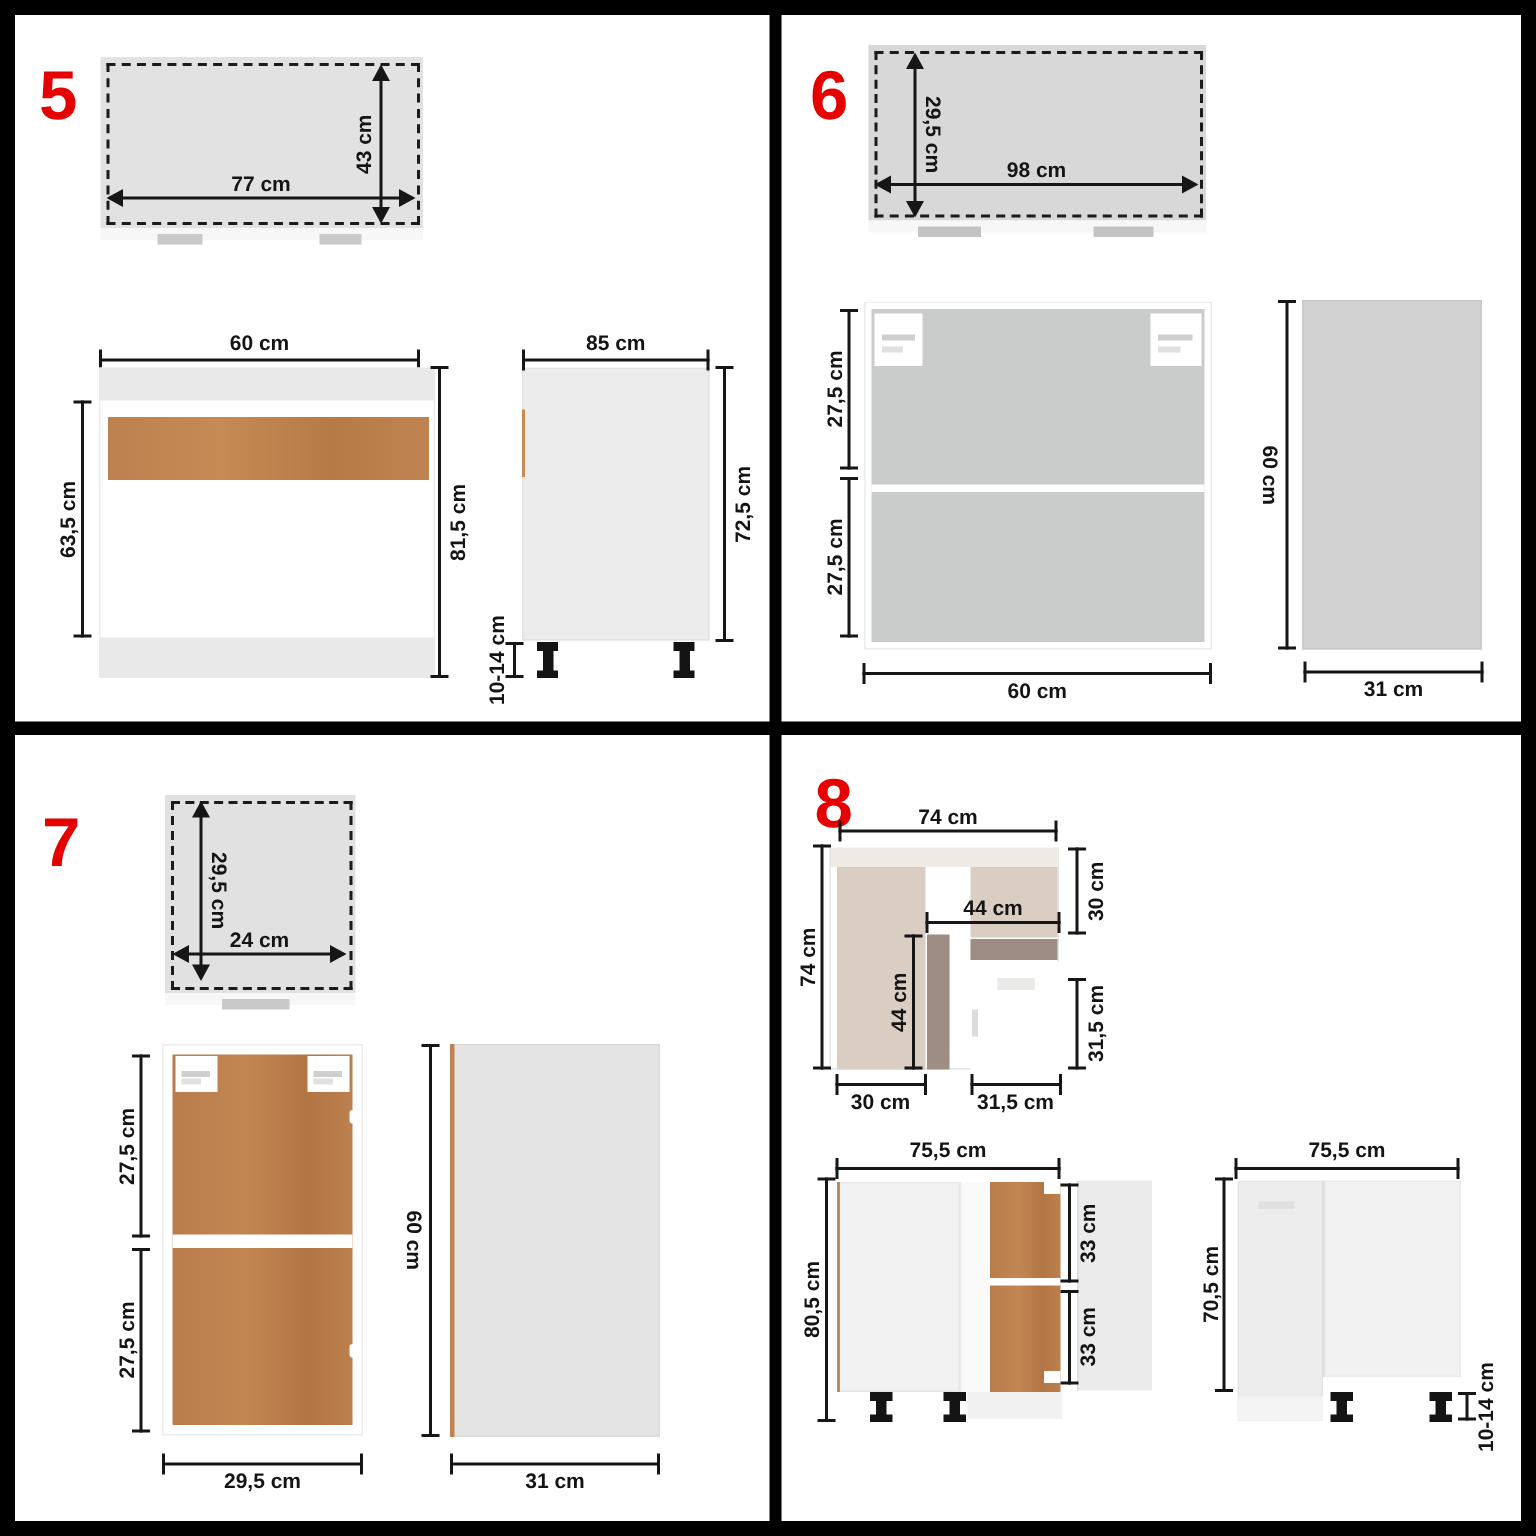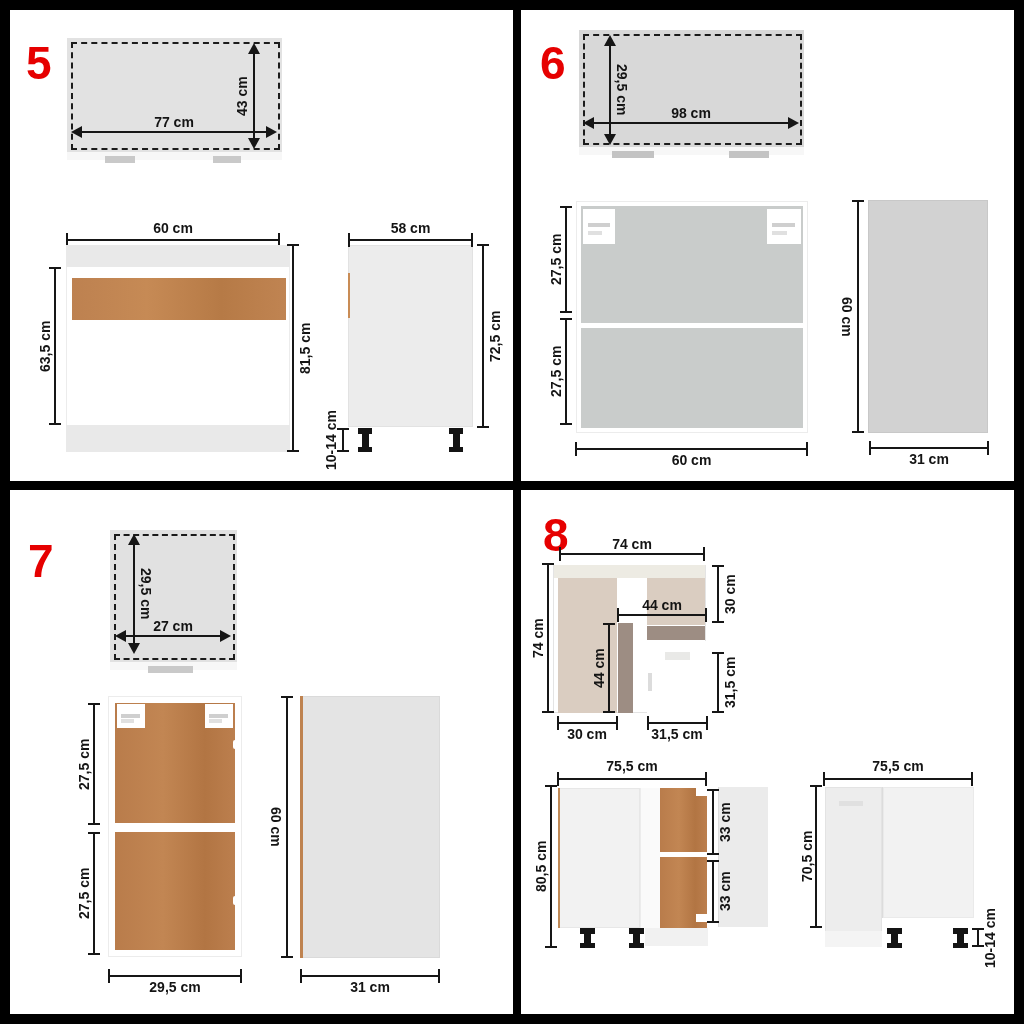--- a/index.html
+++ b/index.html
@@ -74,7 +74,7 @@
     <div class="field" style="left:338px;top:235px;width:125px;height:182px;background:#ececec;box-shadow:inset 0 0 0 1px #e2e2e2;">
       <div style="position:absolute;left:0;top:28px;width:2px;height:45px;background:#c98c55;"></div>
     </div>
-    <div class="lbl" style="left:338px;top:210px;width:125px;">58 cm</div>
+    <div class="lbl" style="left:338px;top:210px;width:125px;">85 cm</div>
     <div class="dh" style="left:338px;top:229px;width:125px;"></div>
     <div class="dv" style="left:472px;top:234px;height:184px;"></div>
     <div class="vu" style="left:477px;top:234px;height:184px;">72,5 cm</div>

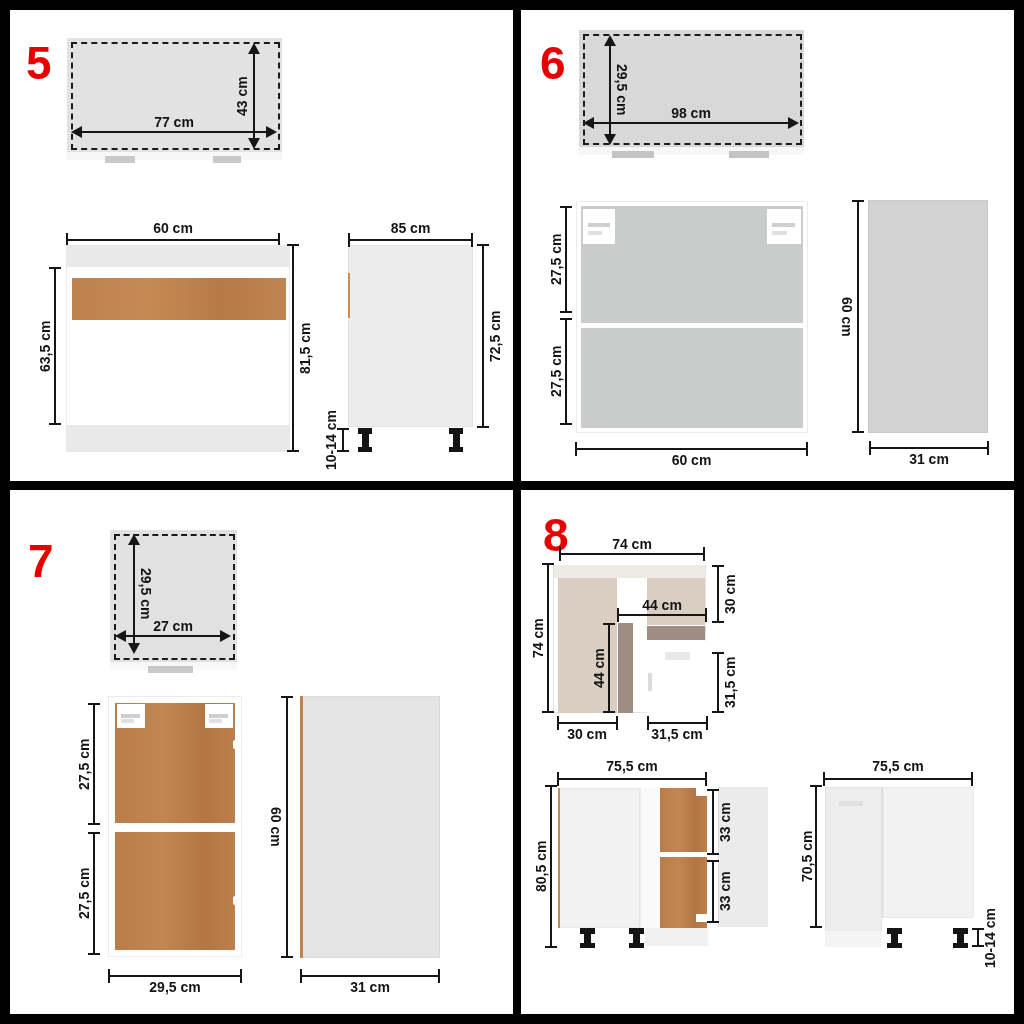--- a/index.html
+++ b/index.html
@@ -127,7 +127,7 @@
     <div class="av" style="left:123px;top:46px;height:116px;"></div>
     <div class="vd" style="left:128px;top:46px;height:116px;">29,5 cm</div>
     <div class="ah" style="left:107px;top:145px;width:112px;"></div>
-    <div class="lbl" style="left:107px;top:128px;width:112px;">27 cm</div>
+    <div class="lbl" style="left:107px;top:128px;width:112px;">24 cm</div>
 
     <div class="cab" style="left:98px;top:206px;width:134px;height:261px;">
       <div class="wood2" style="position:absolute;left:7px;top:7px;right:7px;bottom:7px;"></div>

